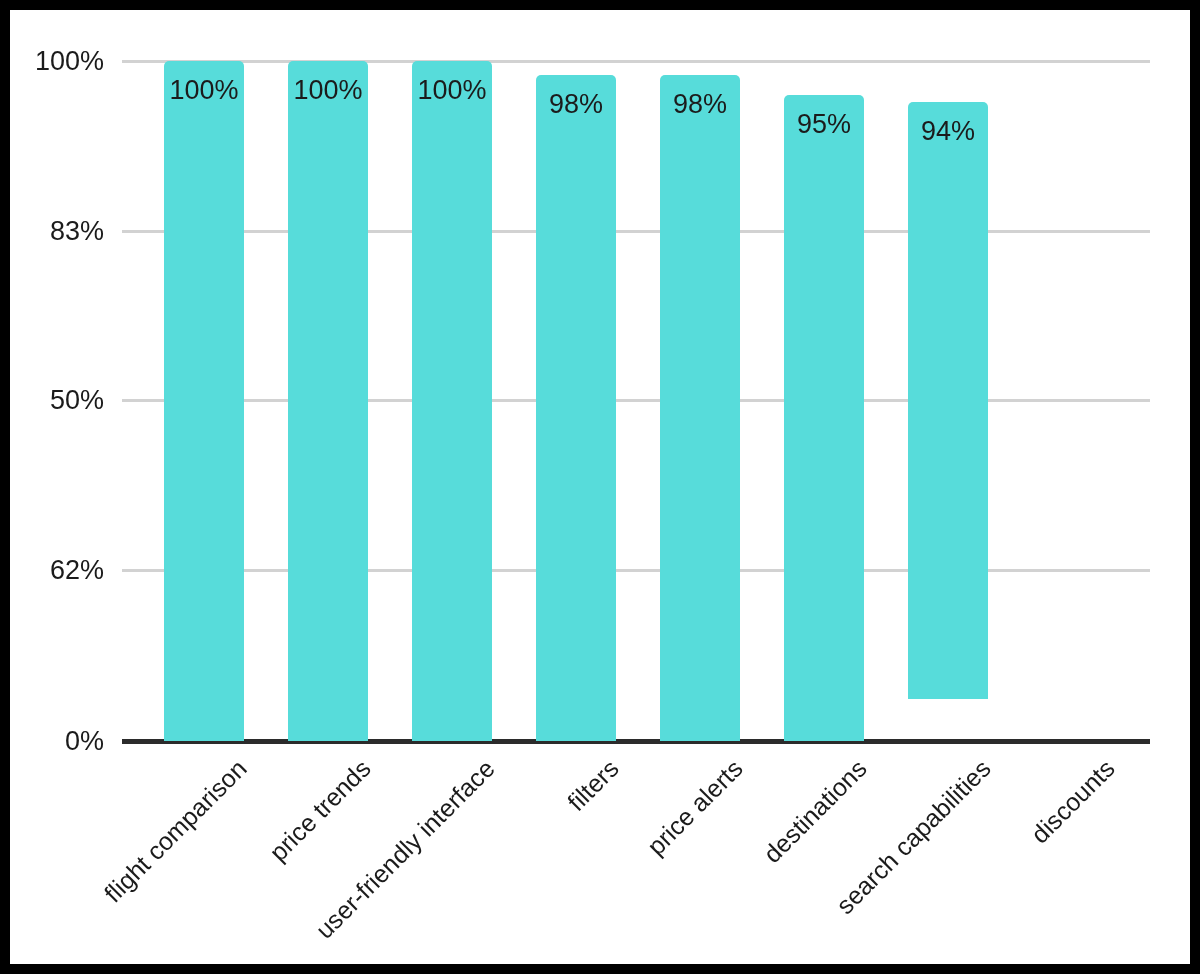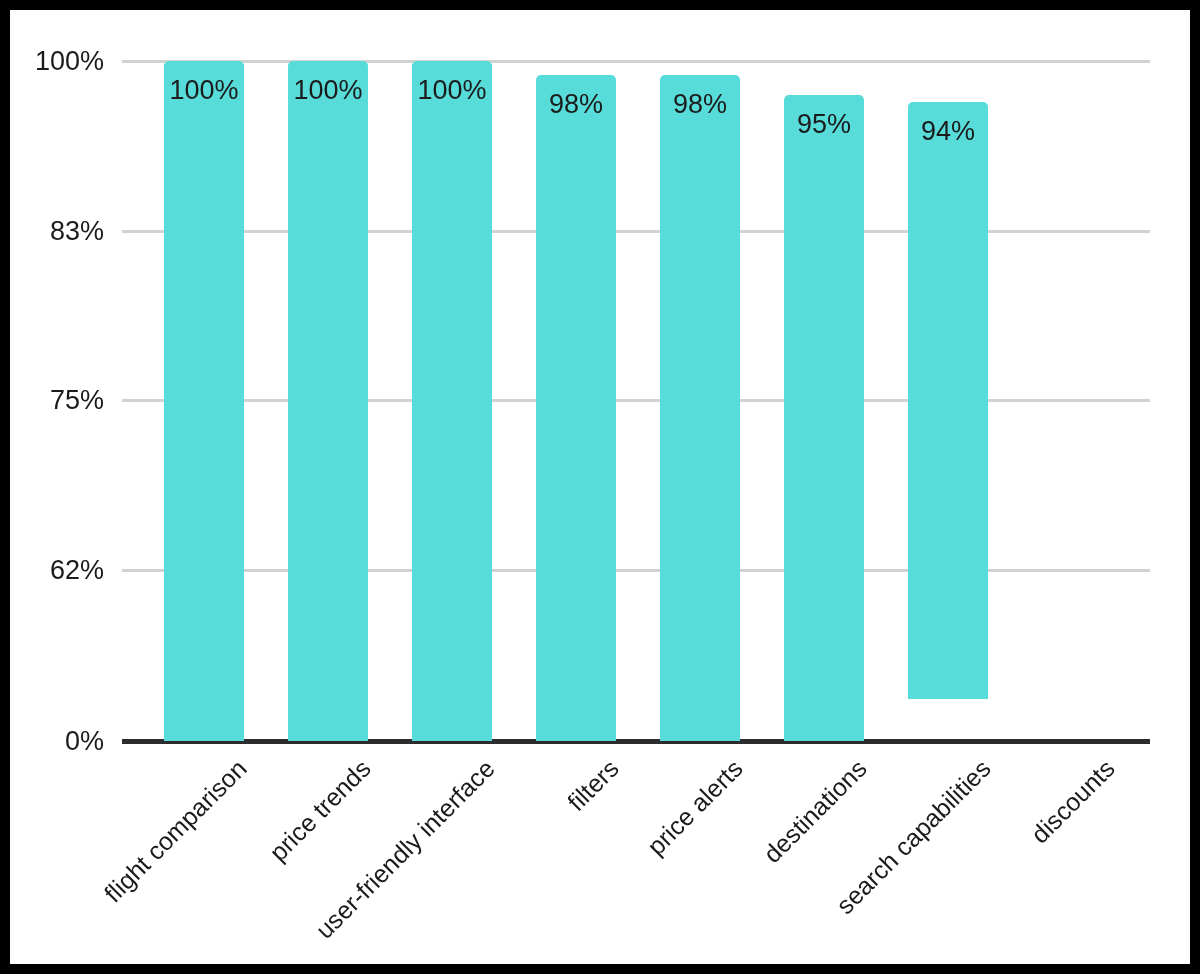--- a/index.html
+++ b/index.html
@@ -97,7 +97,7 @@
       <div class="gridline" style="top: 558.5px;"></div>
       <div class="ytick-label" style="top: 559.5px;">62%</div>
       <div class="gridline" style="top: 389px;"></div>
-      <div class="ytick-label" style="top: 390px;">75%</div>
+      <div class="ytick-label" style="top: 390px;">50%</div>
       <div class="gridline" style="top: 219.5px;"></div>
       <div class="ytick-label" style="top: 220.5px;">83%</div>
       <div class="gridline" style="top: 50px;"></div>

